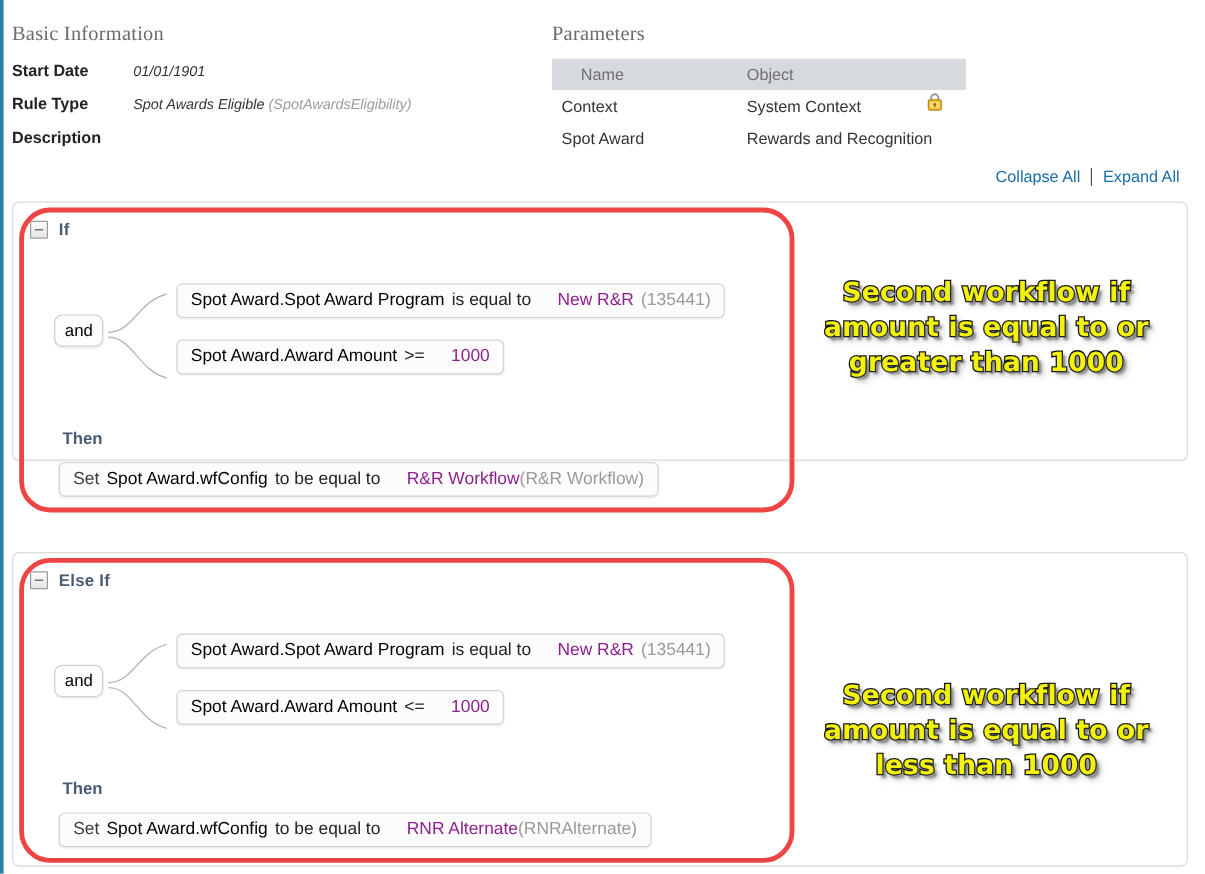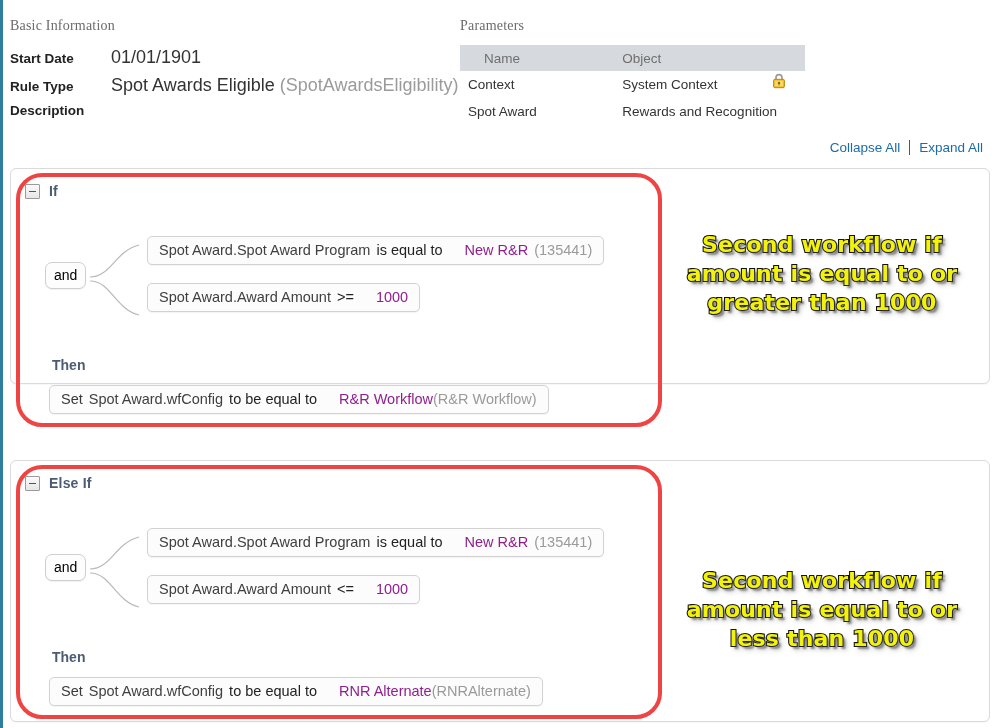--- a/index.html
+++ b/index.html
@@ -42,7 +42,7 @@
   }
   .section-title {
     font-family: "Liberation Serif", serif;
-    font-size: 14px;
+    font-size: 17px;
     color: #6b6b6b;
     font-weight: normal;
     letter-spacing: 0.2px;

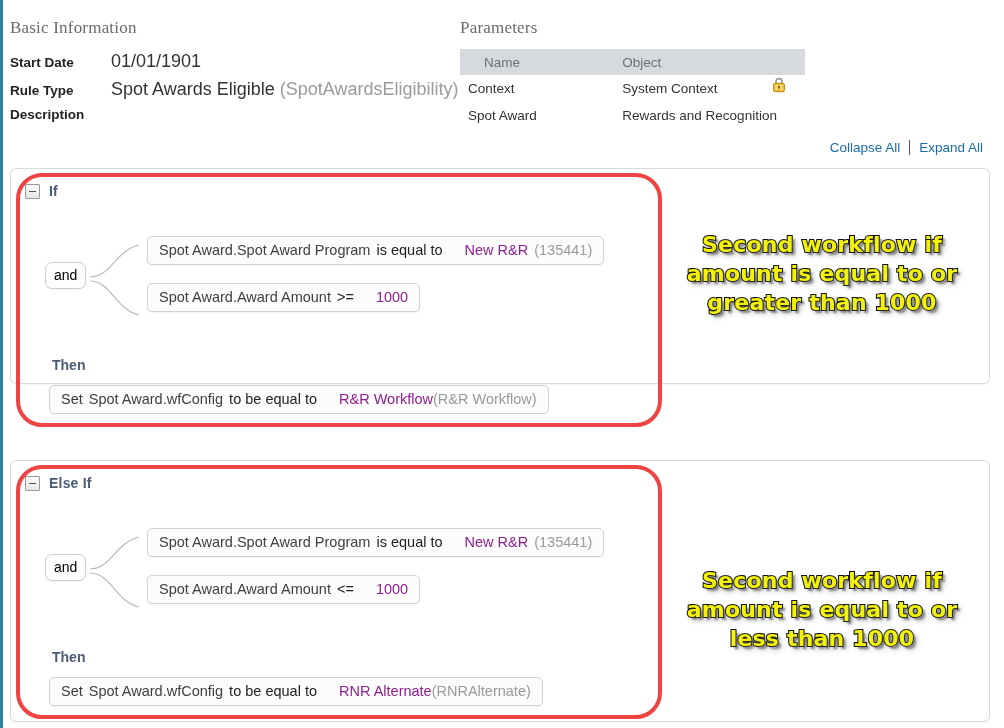--- a/index.html
+++ b/index.html
@@ -69,9 +69,10 @@
     flex: 0 0 101px;
   }
   .bi-value {
-    font-size: 18px;
+    font-size: 12px;
     color: #333333;
     white-space: nowrap;
+    font-style: italic;
   }
   .bi-value .muted {
     color: #9b9b9b;

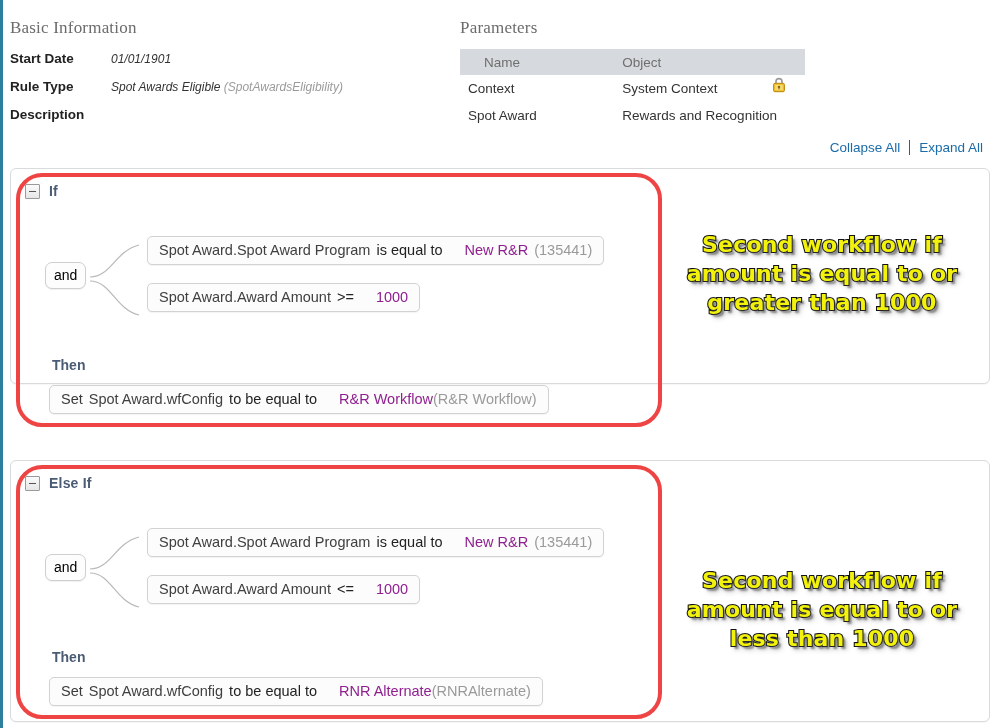--- a/index.html
+++ b/index.html
@@ -245,7 +245,7 @@
   .cond-pill.c0 { top: 7px; }
   .cond-pill.c1 { top: 54px; }
 
-  .fld { color: #404040; }
+  .fld { color: #000000; }
   .op  { color: #222222; }
   .val { color: #8f1f8f; }
   .idnum { color: #9a9a9a; }

